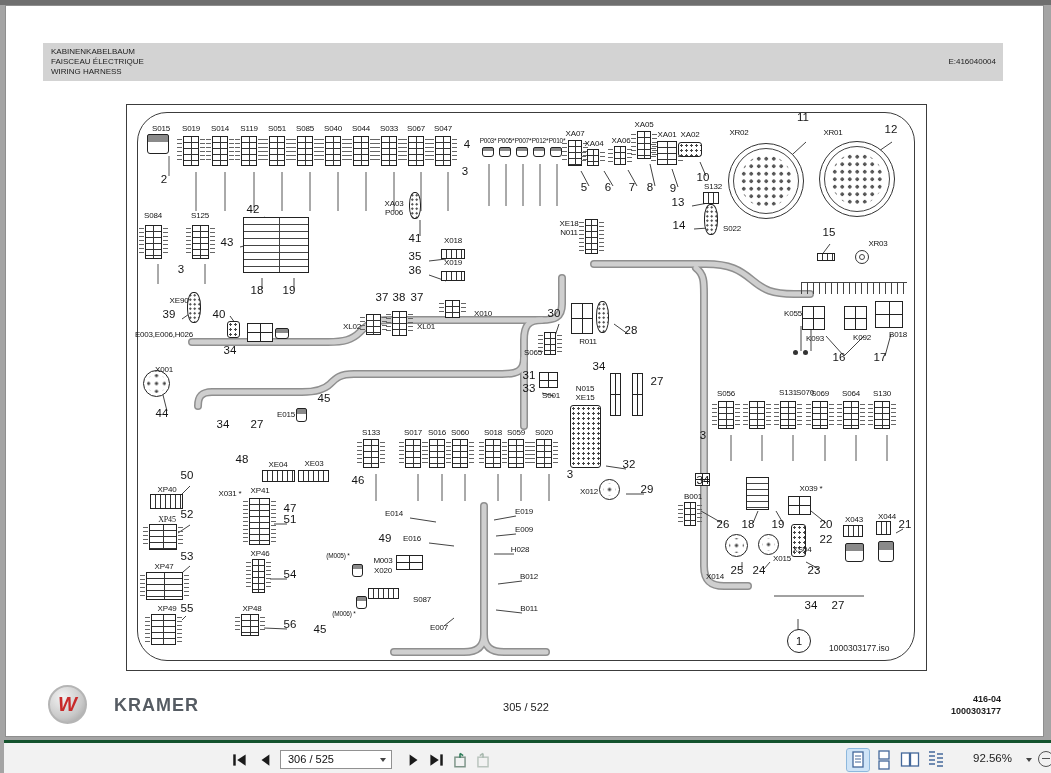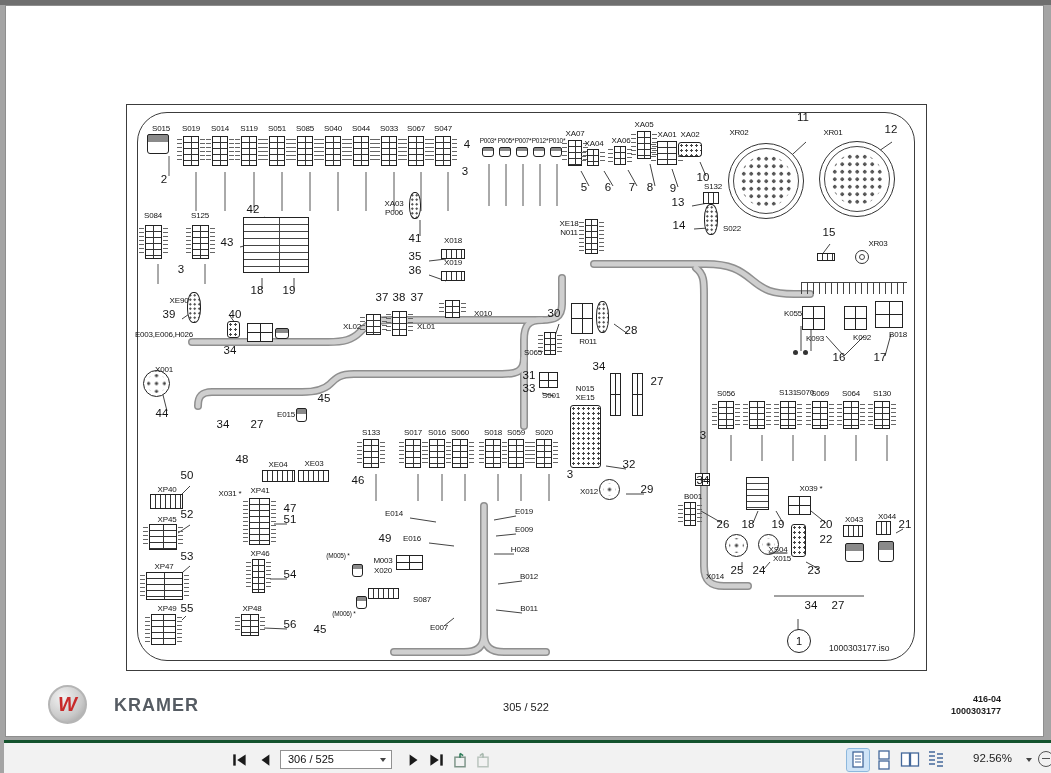--- a/index.html
+++ b/index.html
@@ -68,6 +68,12 @@
   <div class="top-edge"></div>
 
   <div class="page">
+    <div class="header-bar">
+      <span class="hl hl1">KABINENKABELBAUM</span>
+      <span class="hl hl2">FAISCEAU ÉLECTRIQUE</span>
+      <span class="hl hl3">WIRING HARNESS</span>
+      <span class="doc-number">E:416040004</span>
+    </div>
 
     <div class="diagram">
       <div class="outer-rect"></div>

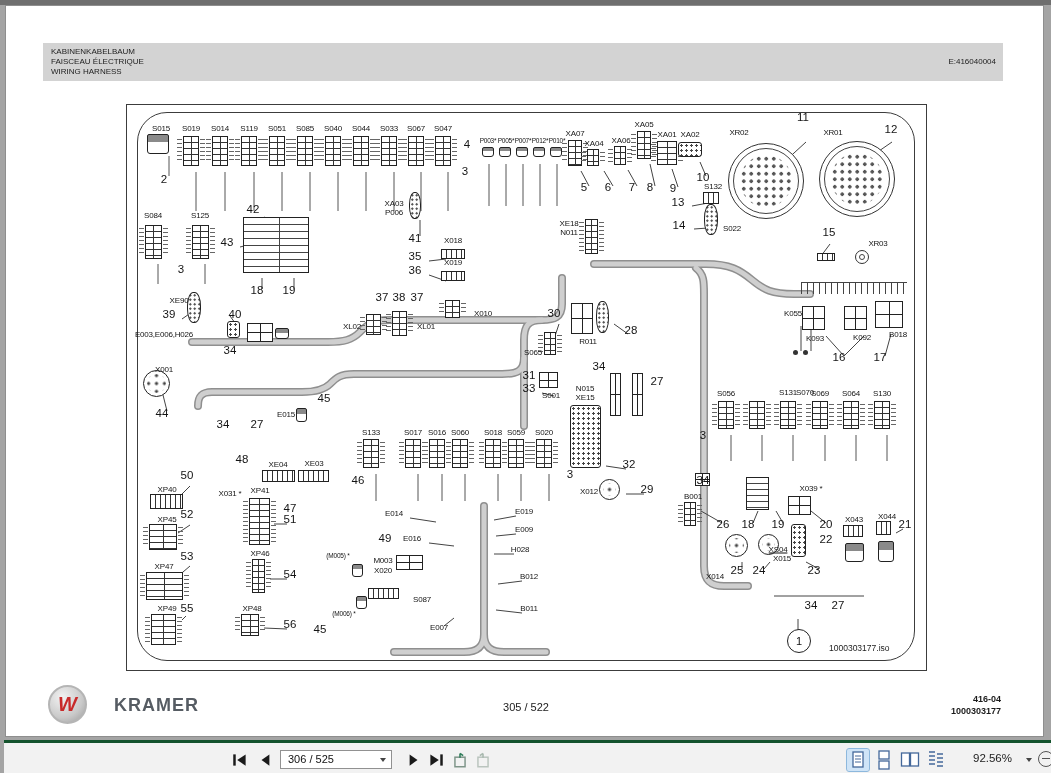--- a/index.html
+++ b/index.html
@@ -291,7 +291,7 @@
           <span class="dlbl n" style="left: 874px; top: 351px;">17</span>
           <span class="dlbl" style="left: 173px; top: 294px;">XE90</span>
           <span class="dlbl n" style="left: 163px; top: 308px;">39</span>
-          <span class="dlbl n" style="left: 213px; top: 308px; margin-left: 16px;">40</span>
+          <span class="dlbl n" style="left: 213px; top: 308px;">40</span>
           <span class="dlbl" style="left: 158px; top: 328px;">E003,E006,H026</span>
           <span class="dlbl n" style="left: 224px; top: 344px;">34</span>
           <span class="dlbl" style="left: 158px; top: 363px;">X001</span>

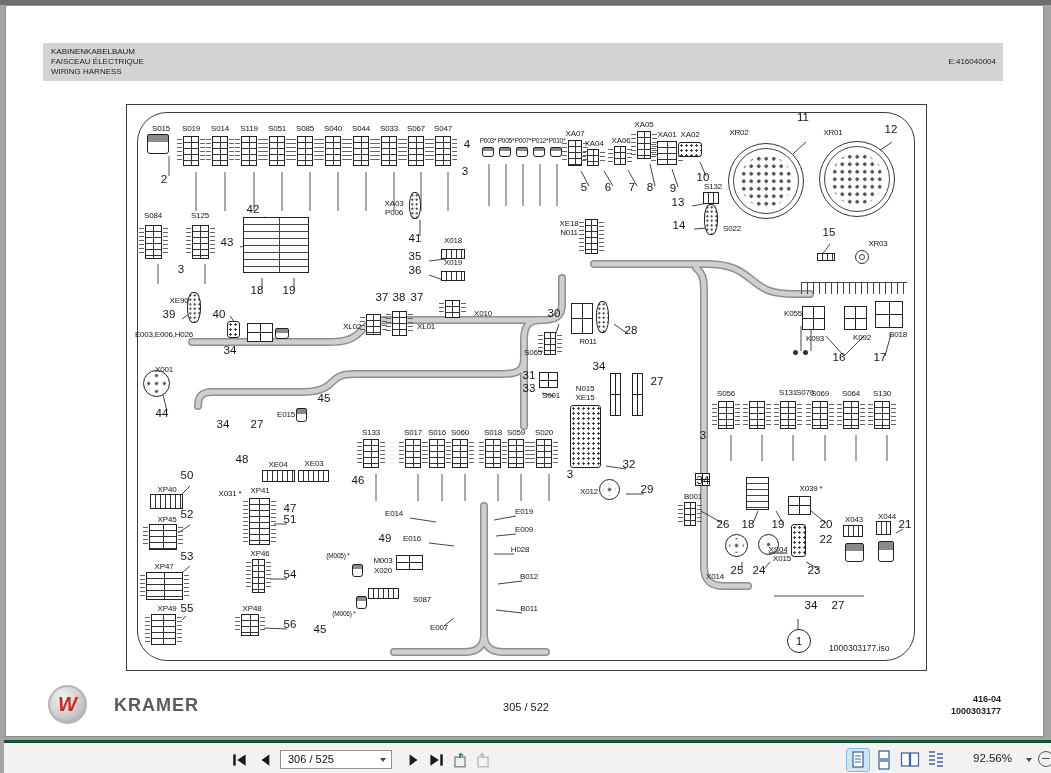--- a/index.html
+++ b/index.html
@@ -365,7 +365,7 @@
           <span class="dlbl n" style="left: 284px; top: 502px;">47</span>
           <span class="dlbl n" style="left: 284px; top: 513px;">51</span>
           <span class="dlbl n" style="left: 181px; top: 508px;">52</span>
-          <span class="dlbl" style="left: 161px; top: 513px;">XP45</span>
+          <span class="dlbl" style="left: 161px; top: 513px; font-family: Liberation Serif, serif;">XP45</span>
           <span class="dlbl n" style="left: 181px; top: 550px;">53</span>
           <span class="dlbl" style="left: 158px; top: 560px;">XP47</span>
           <span class="dlbl n" style="left: 284px; top: 568px;">54</span>

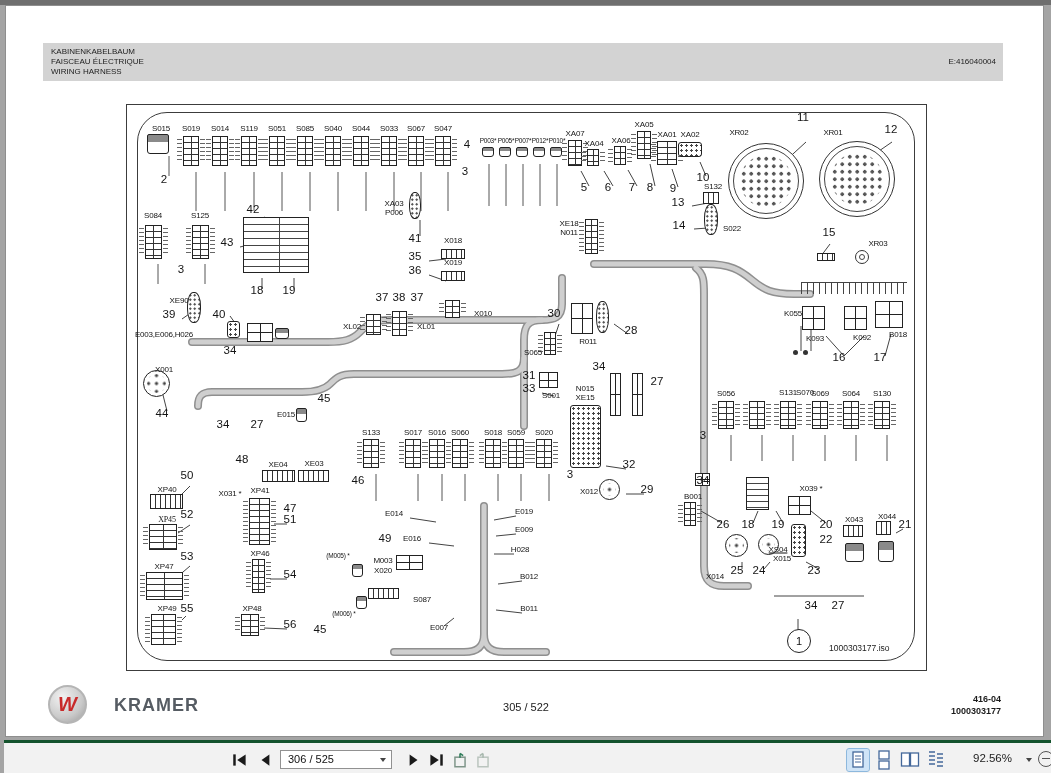--- a/index.html
+++ b/index.html
@@ -350,7 +350,7 @@
           <span class="dlbl" style="left: 881px; top: 510px;">X044</span>
           <span class="dlbl n" style="left: 899px; top: 518px;">21</span>
           <span class="dlbl n" style="left: 820px; top: 533px;">22</span>
-          <span class="dlbl" style="left: 772px; top: 543px; text-decoration: underline;">XS04</span>
+          <span class="dlbl" style="left: 796px; top: 543px;">XS04</span>
           <span class="dlbl" style="left: 709px; top: 543px; margin-top: 27px;">X014</span>
           <span class="dlbl" style="left: 776px; top: 552px;">X015</span>
           <span class="dlbl n" style="left: 731px; top: 564px;">25</span>

